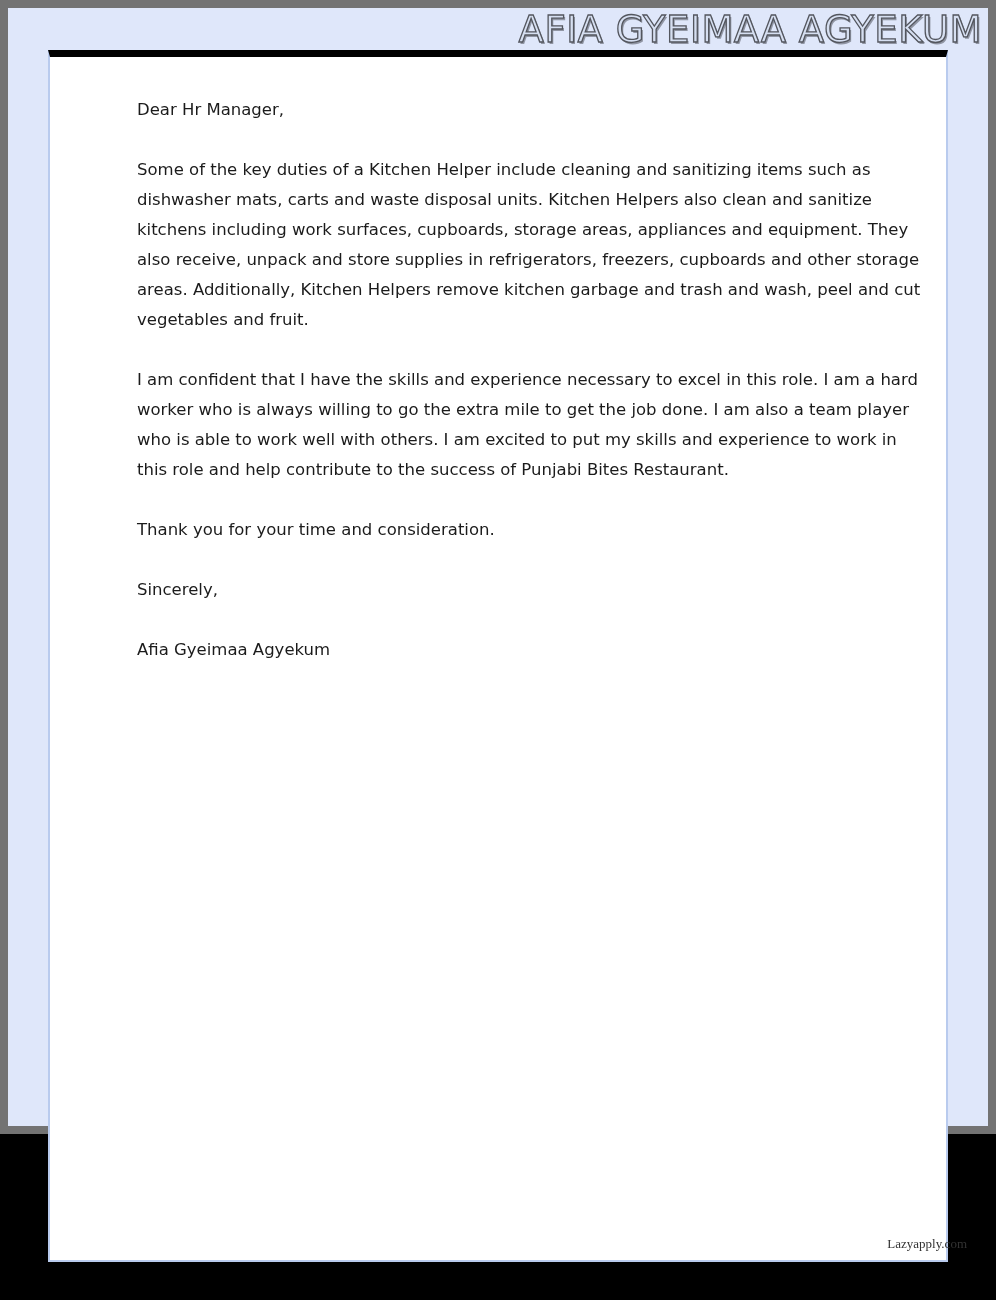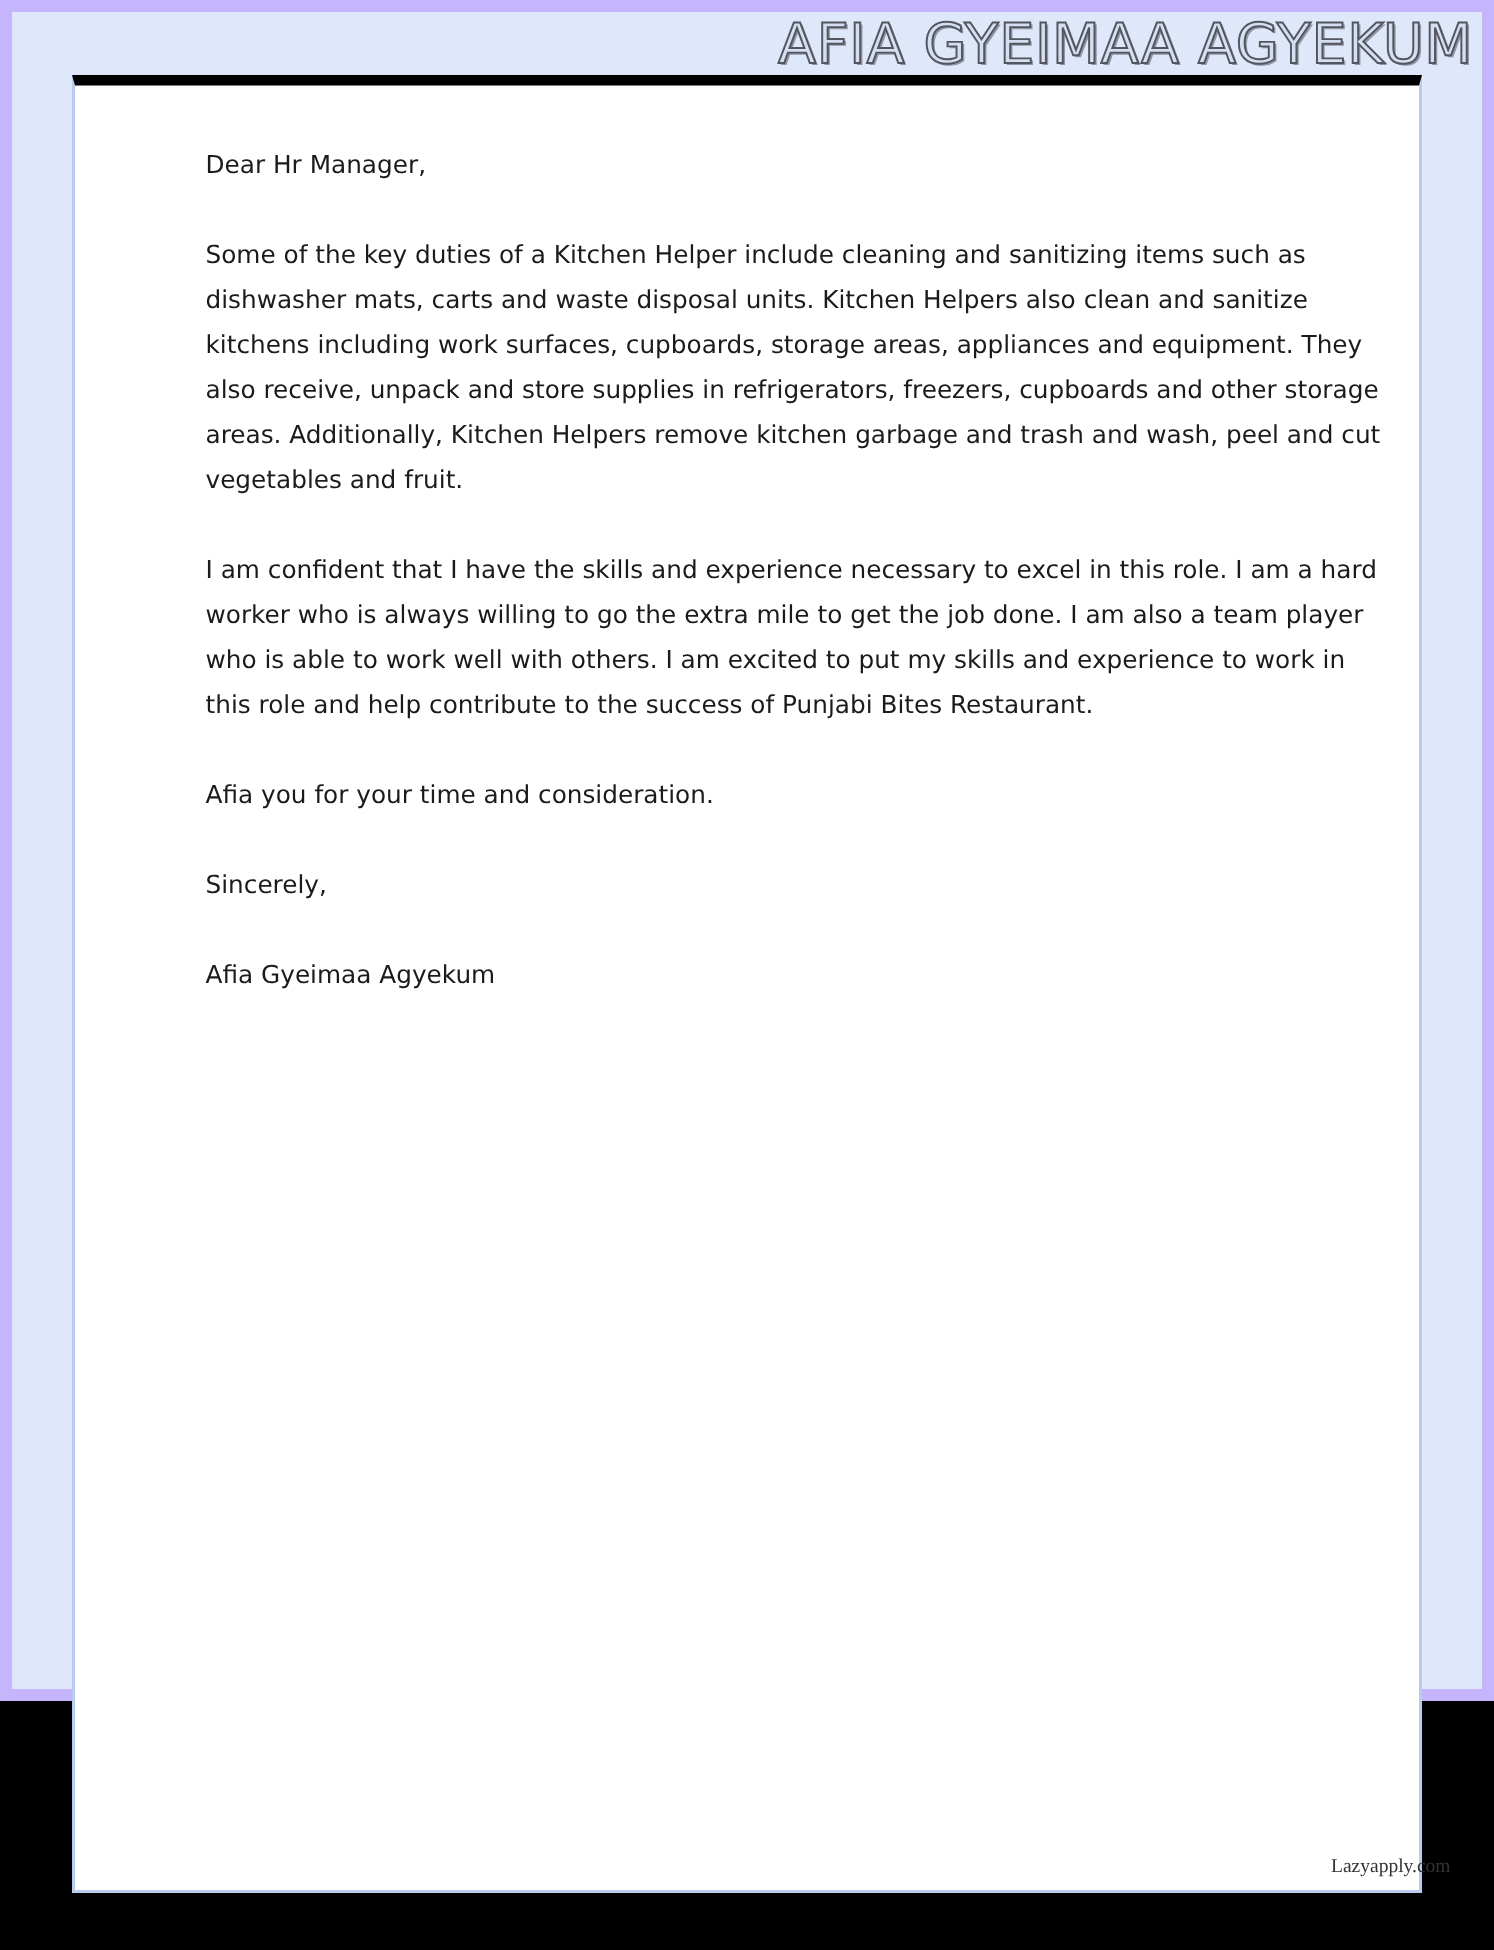--- a/index.html
+++ b/index.html
@@ -21,7 +21,7 @@
     left: 0; top: 0;
     width: 996px;
     height: 1134px;
-    background: #c4b5fd;
+    background: #737373;
     padding: 8px 8px 8px 8px;
   }
 

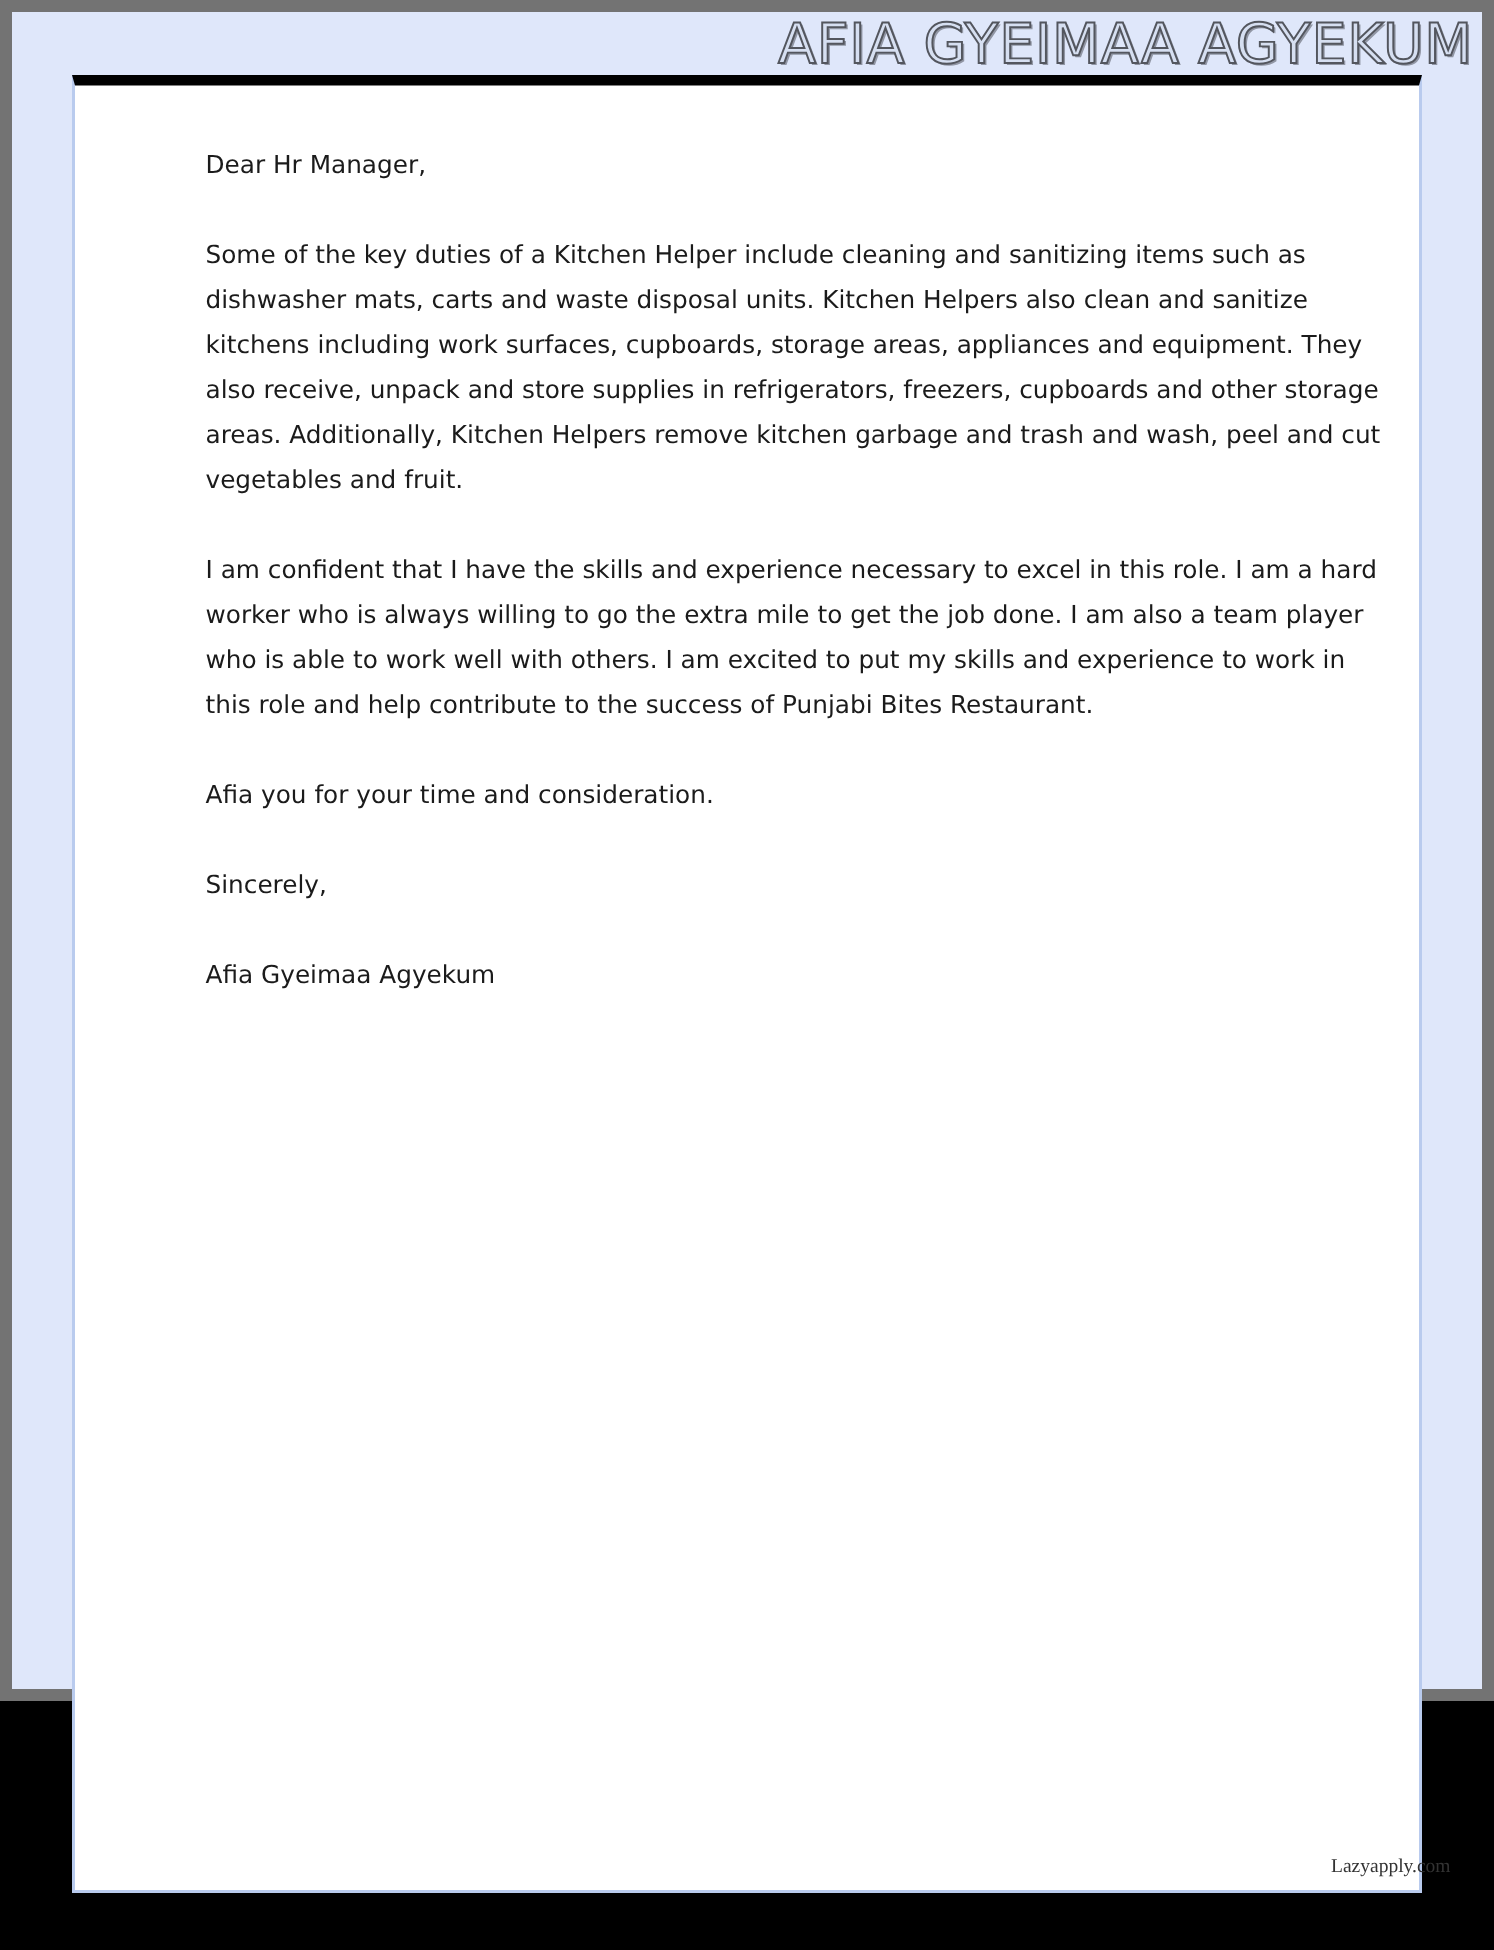--- a/index.html
+++ b/index.html
@@ -142,7 +142,7 @@
 
           <p>I am confident that I have the skills and experience necessary to excel in this role. I am a hard worker who is always willing to go the extra mile to get the job done. I am also a team player who is able to work well with others. I am excited to put my skills and experience to work in this role and help contribute to the success of Punjabi Bites Restaurant.</p>
 
-          <p class="tight">Afia you for your time and consideration.</p>
+          <p class="tight">Thank you for your time and consideration.</p>
 
           <p class="tight">Sincerely,</p>
 

